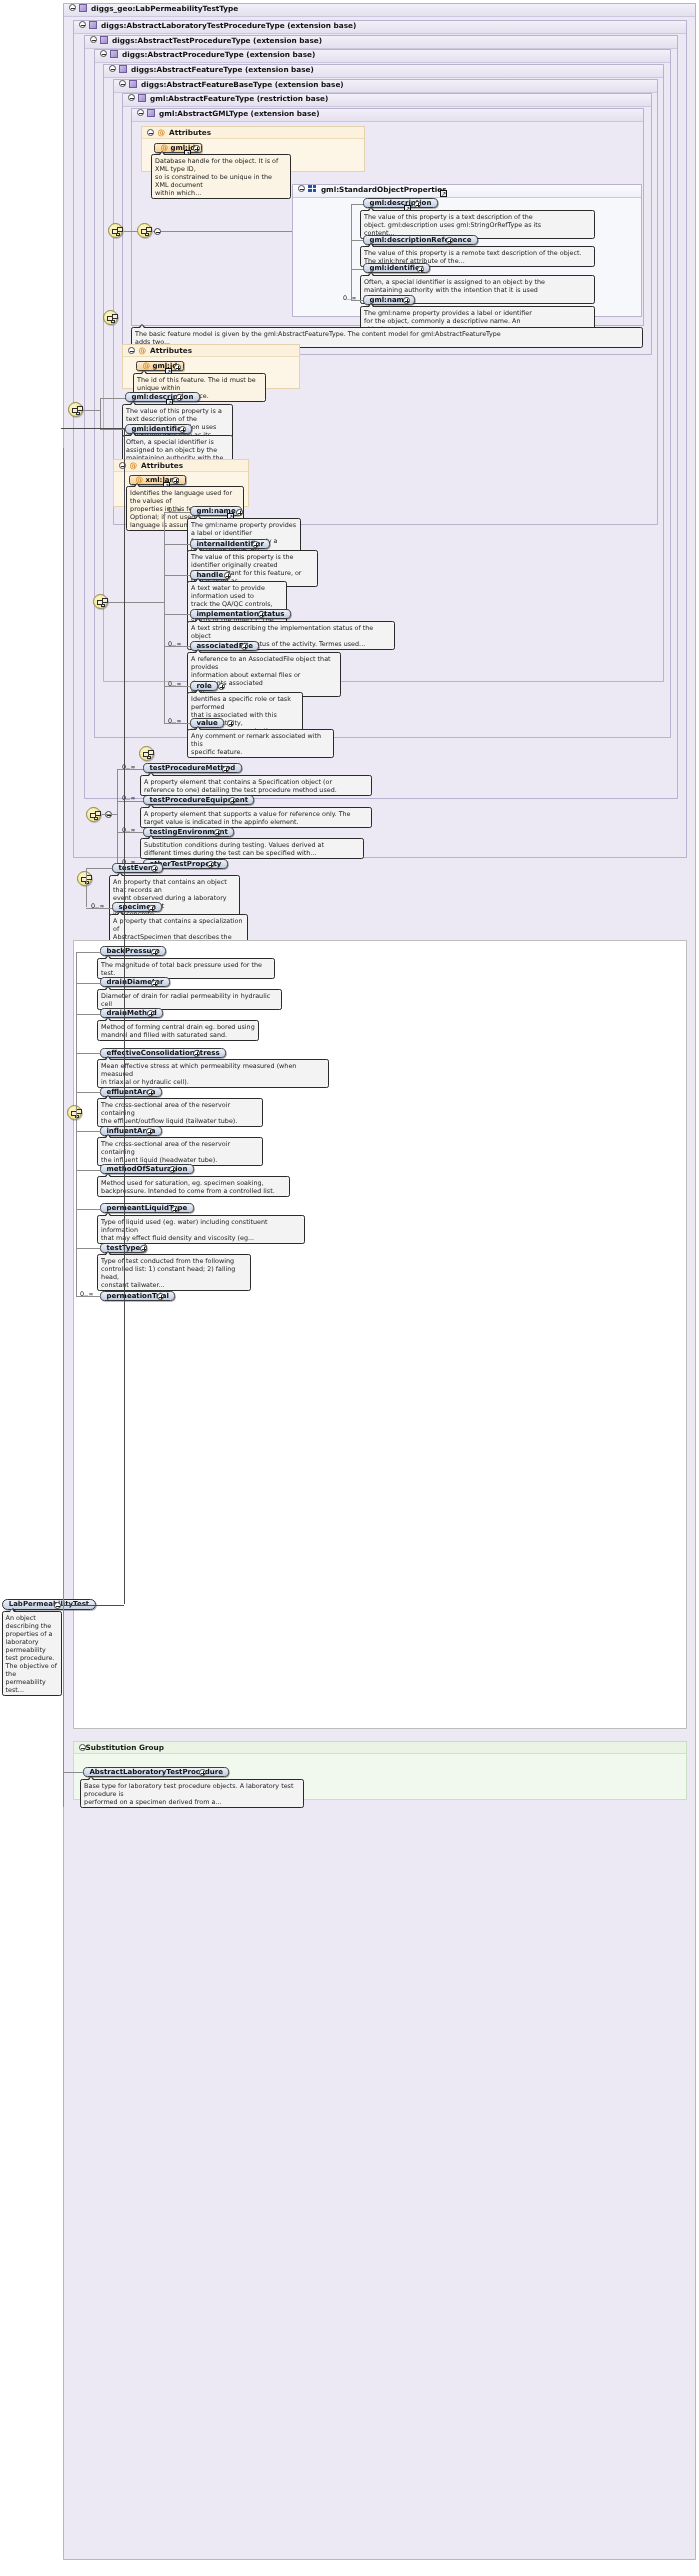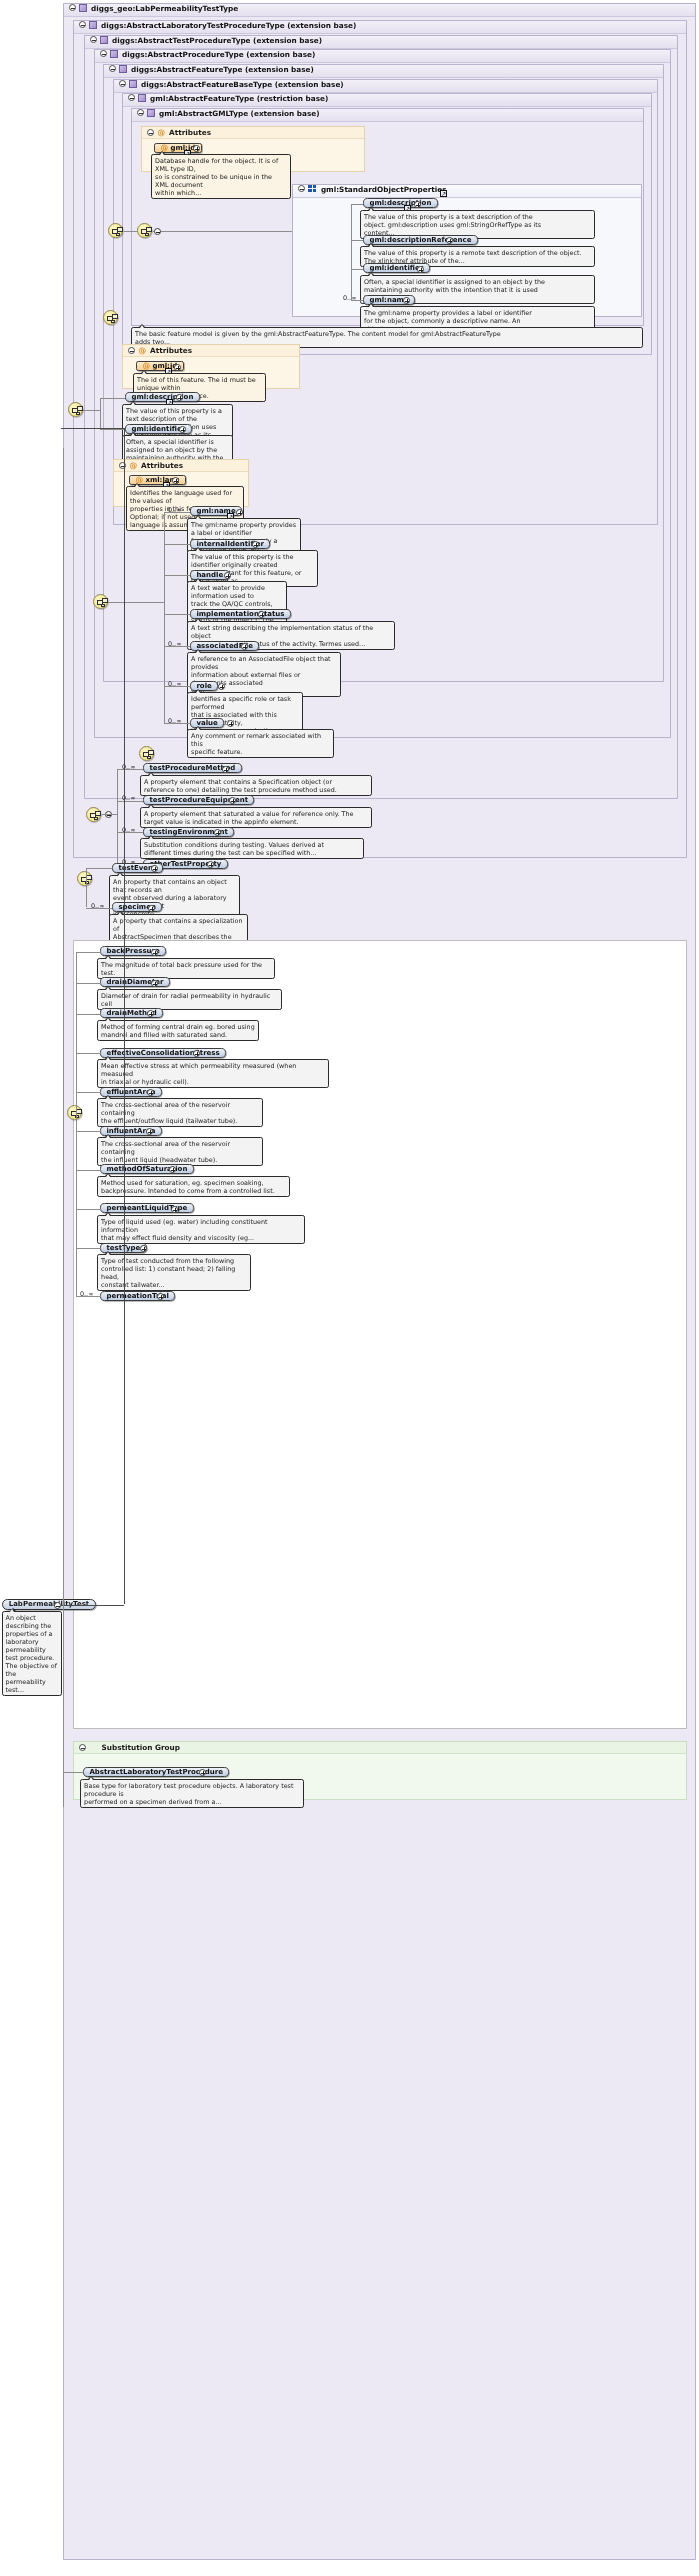--- a/index.html
+++ b/index.html
@@ -481,7 +481,7 @@
   <span>testProcedureEquipment</span>
 </div>
 <div class="tgl p" style="left:229px;top:797px;"></div>
-<div class="doc" style="left:140px;top:807px;width:232px;">A property element that saturated a value for reference only. The
+<div class="doc" style="left:140px;top:807px;width:232px;">A property element that supports a value for reference only. The
 target value is indicated in the appinfo element.</div>
 
 <div class="occ" style="left:122px;top:826px;">0..∞</div>

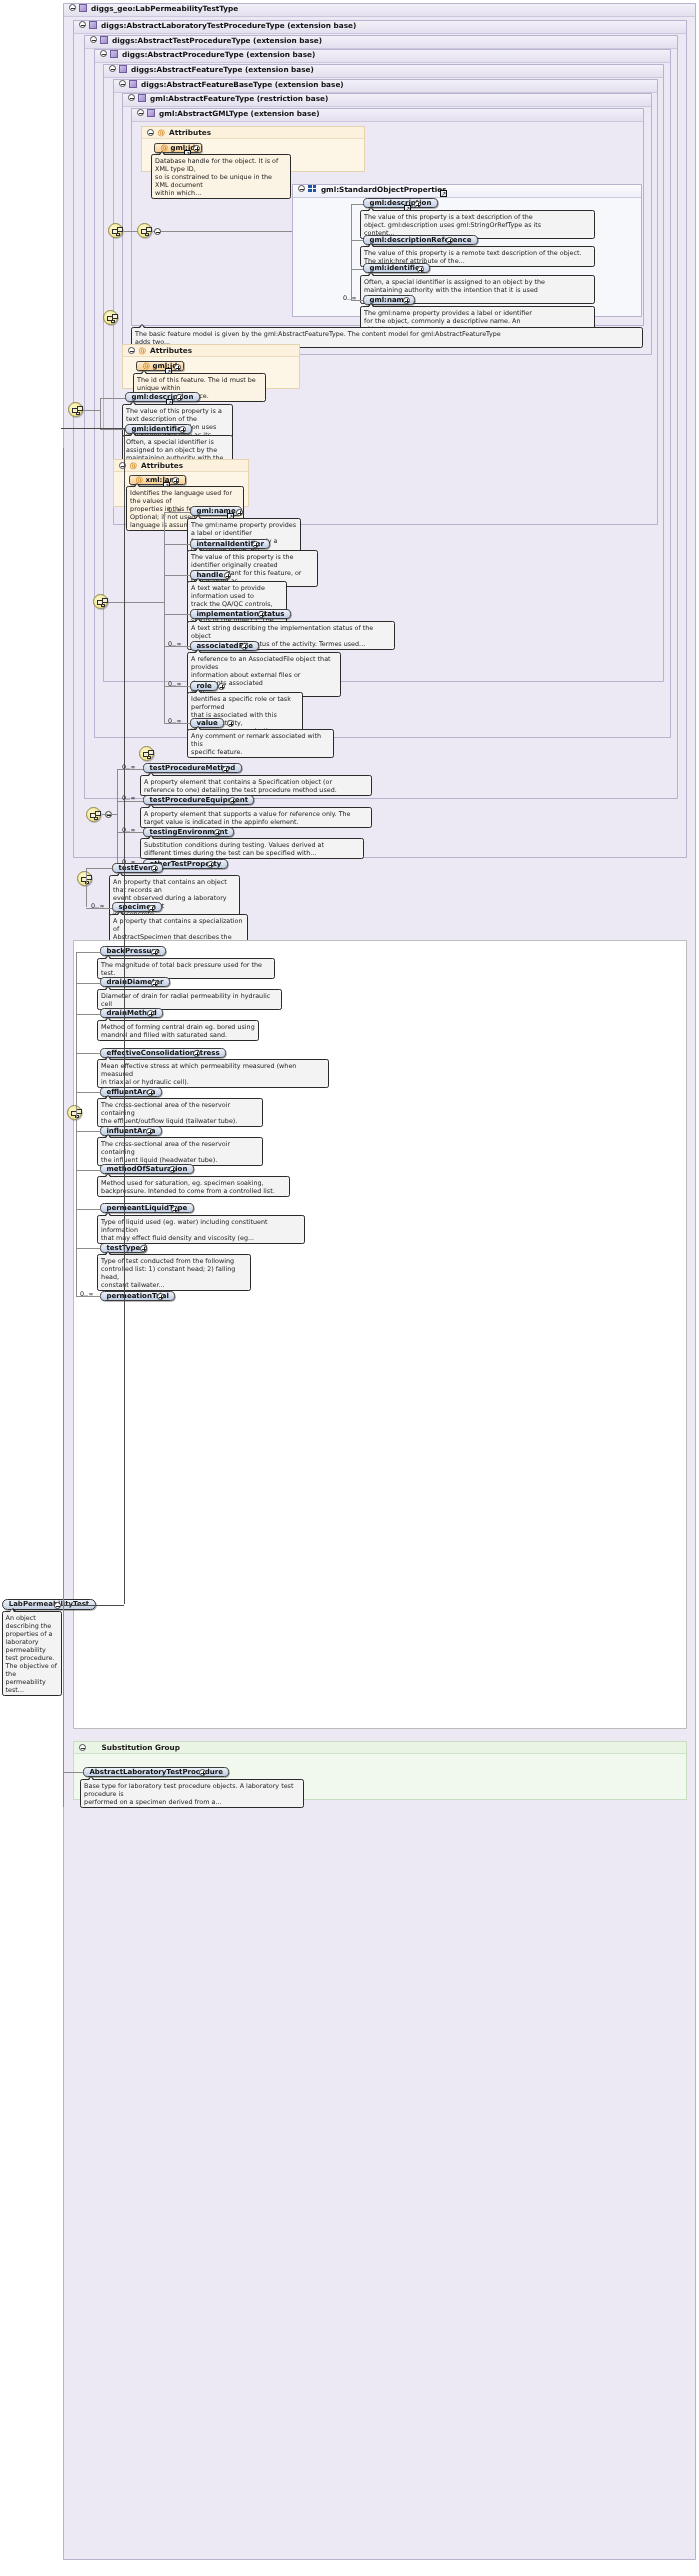--- a/index.html
+++ b/index.html
@@ -74,7 +74,7 @@
   }
   .subbox > .shead{
     height:12.4px;background:#eaf4e5;border-bottom:0.8px solid #cfe2c8;
-    display:flex;align-items:center;gap:16px;padding-left:4.6px;
+    display:flex;align-items:center;gap:0;padding-left:4.6px;
     font-weight:bold;font-size:7.3px;
   }
 

